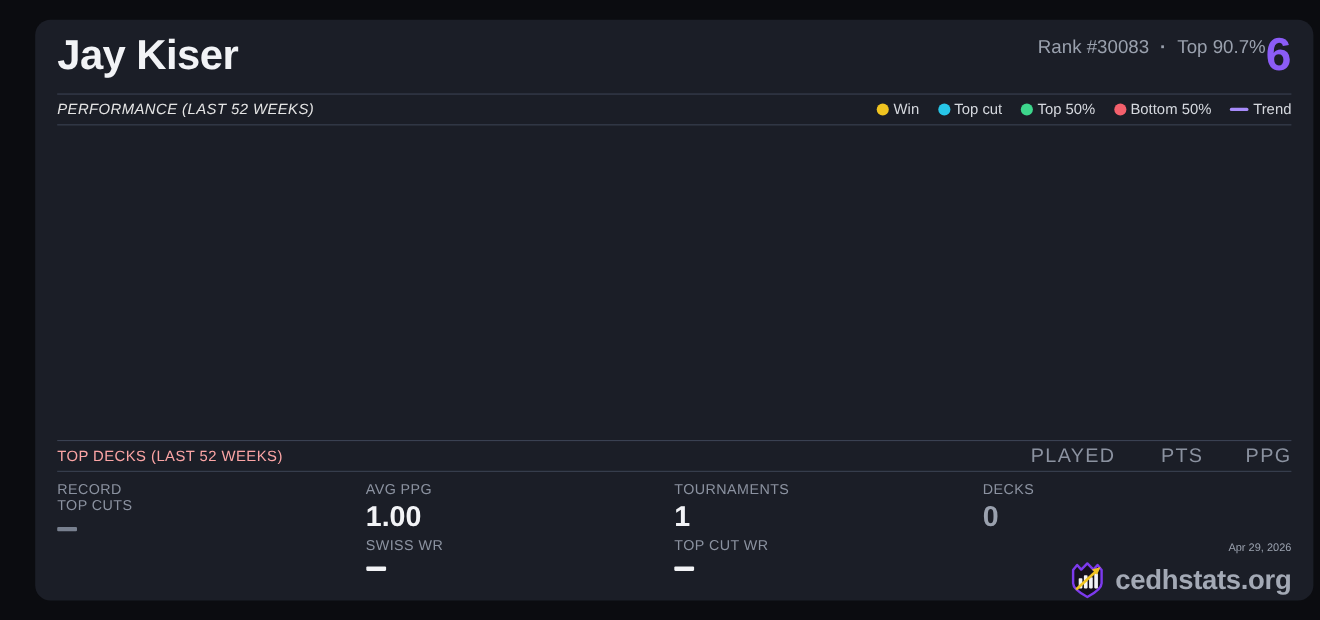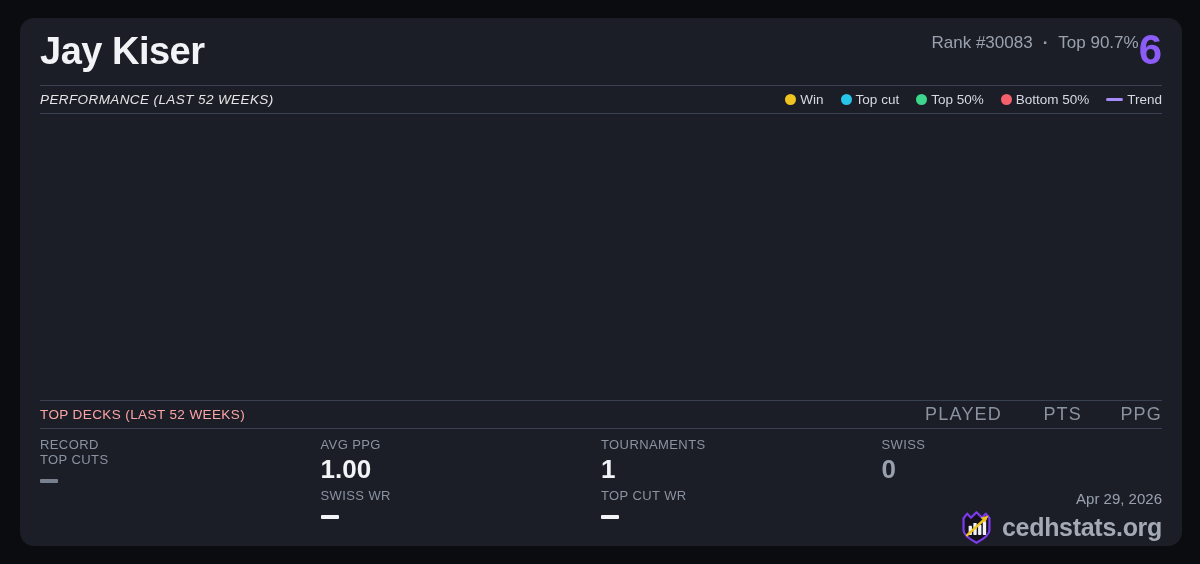--- a/index.html
+++ b/index.html
@@ -12,7 +12,7 @@
   .stage { position: relative; width: 1200px; height: 564px; }
   .card {
     position: absolute;
-    left: 20px; top: 18px;
+    left: 32px; top: 18px;
     width: 1162px; height: 528px;
     background: #1b1e27;
     border-radius: 14px;

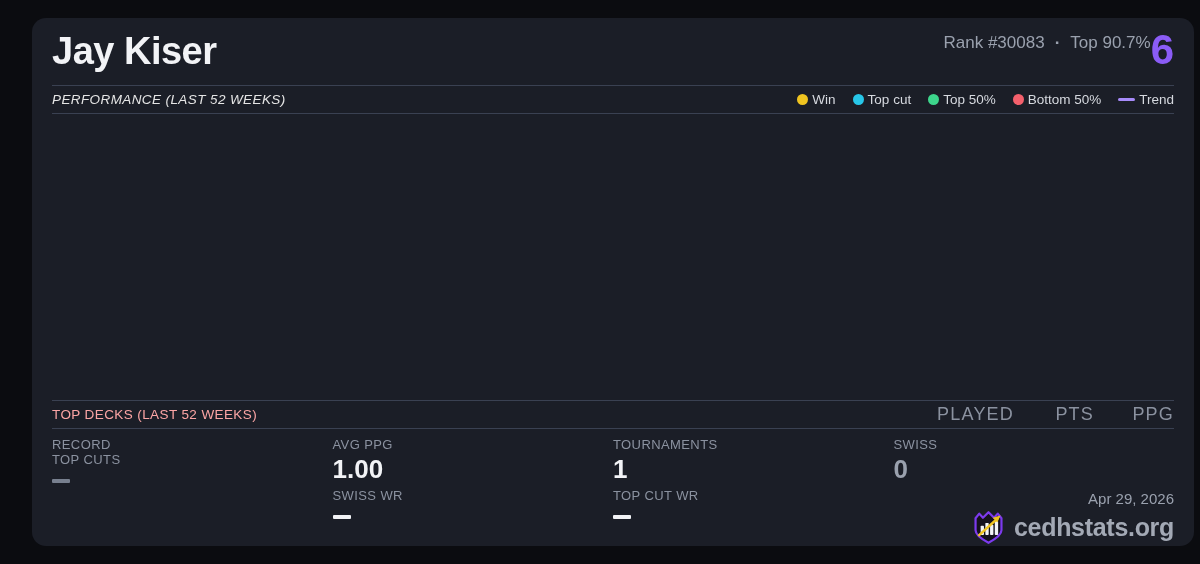--- a/index.html
+++ b/index.html
@@ -217,7 +217,7 @@
 
       <div class="stat-col footer-col">
         <div class="stat-col" style="align-items:flex-start; width:100%;">
-          <div class="stat-label">SWISS</div>
+          <div class="stat-label">DECKS</div>
           <div class="stat-value muted">0</div>
         </div>
         <div class="footer-block">

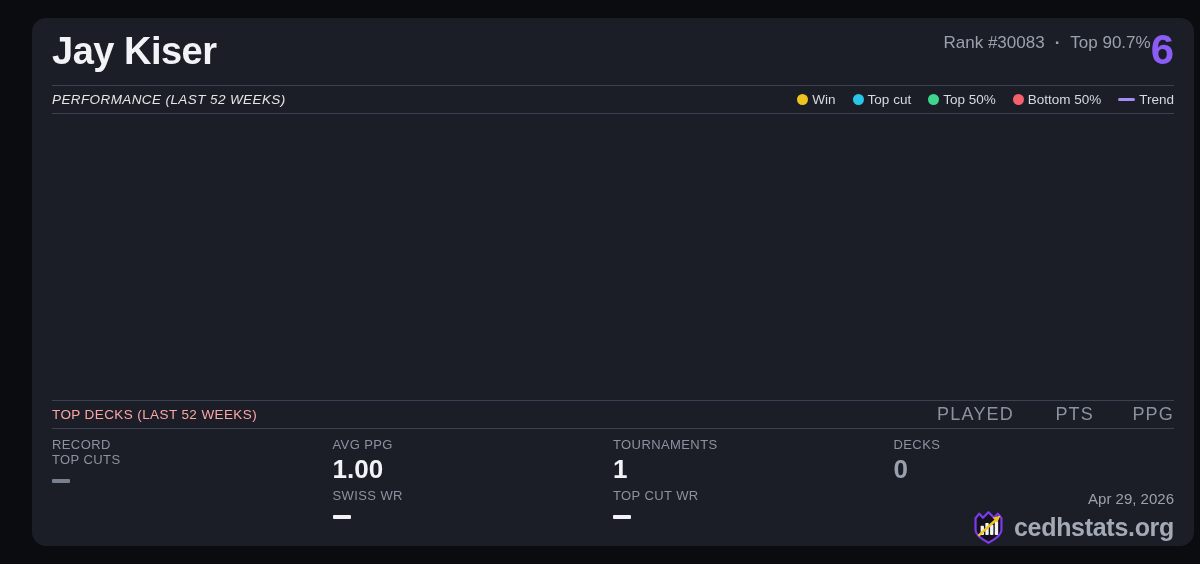--- a/index.html
+++ b/index.html
@@ -123,7 +123,7 @@
     flex-direction: column;
     align-items: flex-end;
   }
-  .footer-date { color: #9aa1ae; font-size: 15px; line-height: 17px; }
+  .footer-date { color: #9aa1ae; font-size: 10px; line-height: 17px; }
   .brand-row {
     display: flex;
     align-items: center;

